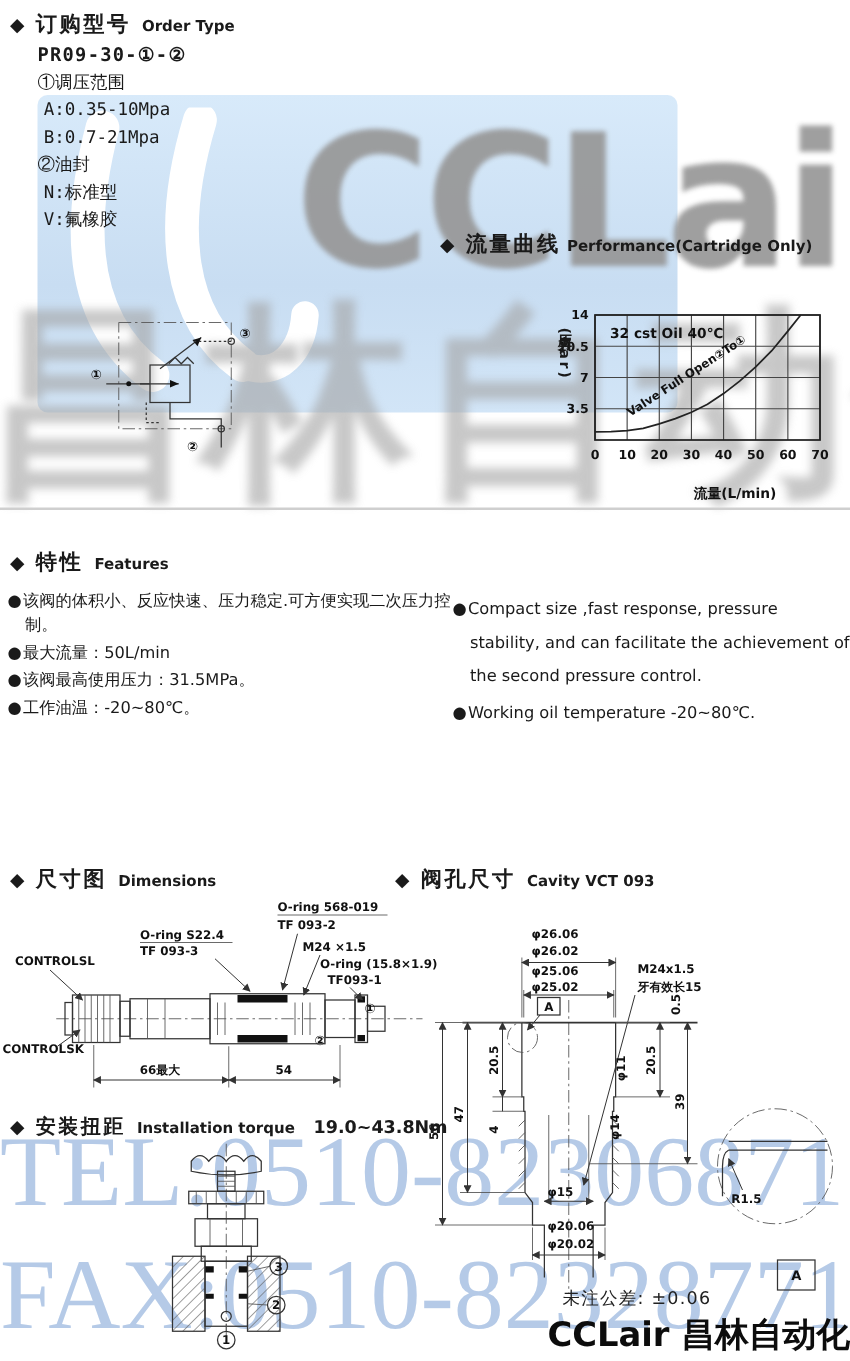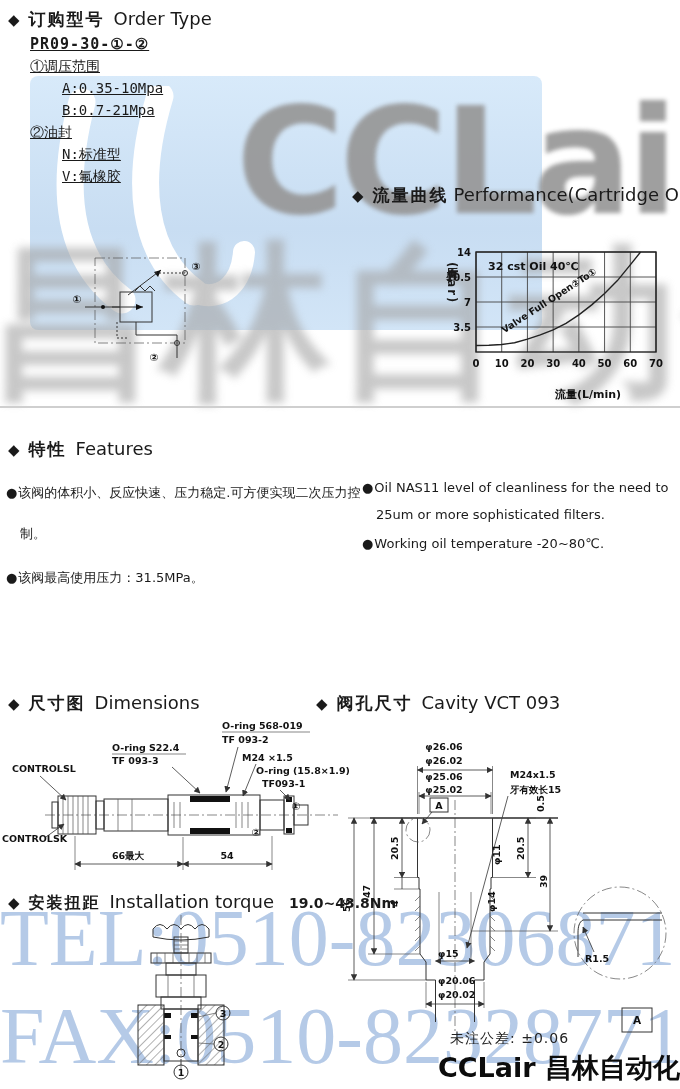--- a/index.html
+++ b/index.html
@@ -26,7 +26,7 @@
   .sec-heading{display:flex;align-items:baseline;gap:9px;white-space:nowrap;}
   .diamond{font-size:15px;font-weight:bold;}
   .h-cn{font-size:17px;font-weight:bold;letter-spacing:2px;}
-  .h-en{font-size:18px;font-weight:normal;}
+  .h-en{font-size:12px;font-weight:bold;}
   .h-val{font-size:14px;font-weight:bold;margin-left:6px;}
   .order-block{font-family:"DejaVu Sans Mono",monospace;font-size:14px;line-height:22px;}
   .order-model{font-weight:bold;font-size:15px;letter-spacing:1px;}

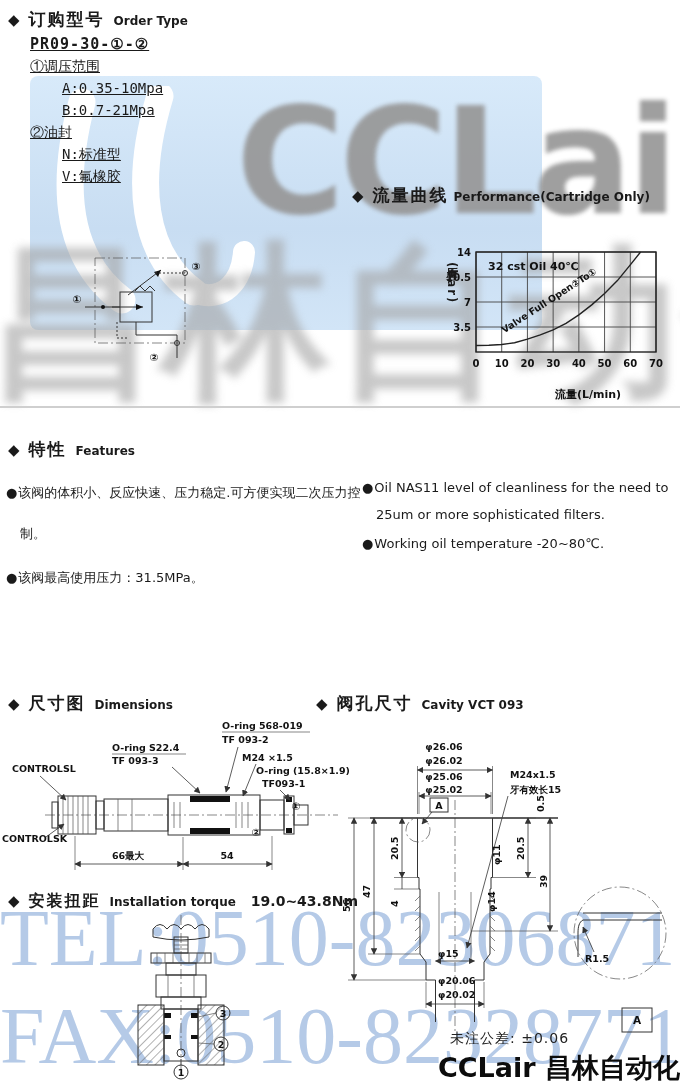--- a/index.html
+++ b/index.html
@@ -30,7 +30,7 @@
   .h-val{font-size:14px;font-weight:bold;margin-left:6px;}
   .order-block{font-family:"DejaVu Sans Mono",monospace;font-size:14px;line-height:22px;}
   .order-model{font-weight:bold;font-size:15px;letter-spacing:1px;}
-  .ol{white-space:pre;text-decoration:underline;}
+  .ol{white-space:pre;}
   .ol.ind{padding-left:32px;}
   .feat-col{font-size:13px;}
   .feat-cn{width:358px;line-height:41px;}

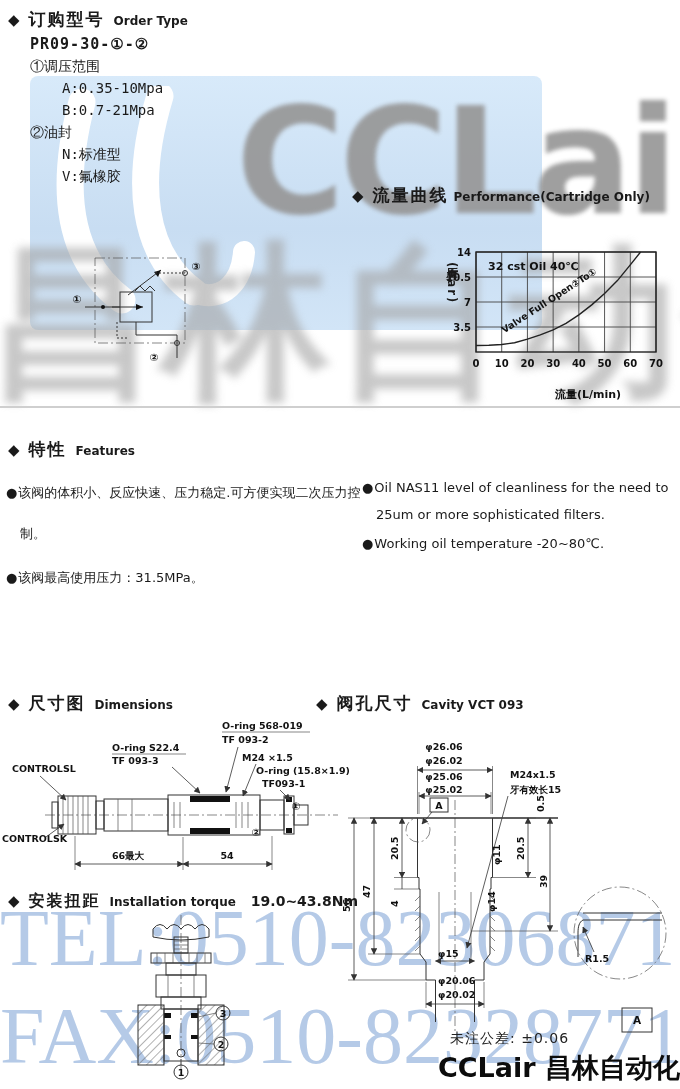--- a/index.html
+++ b/index.html
@@ -31,7 +31,7 @@
   .order-block{font-family:"DejaVu Sans Mono",monospace;font-size:14px;line-height:22px;}
   .order-model{font-weight:bold;font-size:15px;letter-spacing:1px;}
   .ol{white-space:pre;}
-  .ol.ind{padding-left:32px;}
+  .ol.ind{padding-left:5px;}
   .feat-col{font-size:13px;}
   .feat-cn{width:358px;line-height:41px;}
   .feat-en{width:318px;line-height:27px;}

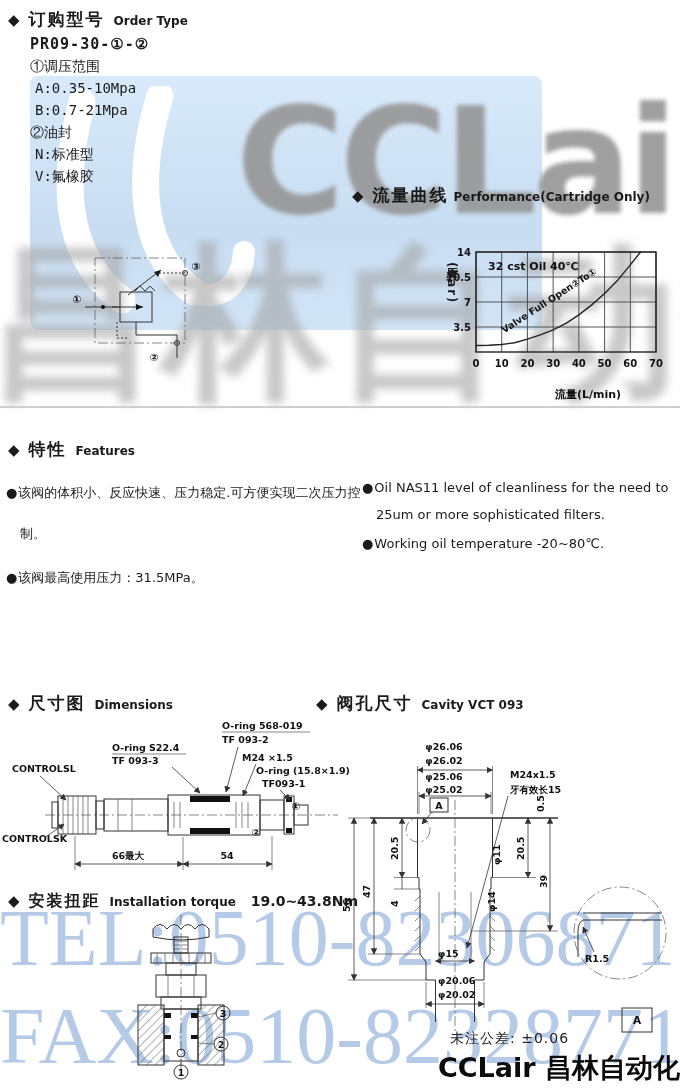--- a/index.html
+++ b/index.html
@@ -33,7 +33,7 @@
   .ol{white-space:pre;}
   .ol.ind{padding-left:5px;}
   .feat-col{font-size:13px;}
-  .feat-cn{width:358px;line-height:41px;}
+  .feat-cn{width:358px;line-height:19px;}
   .feat-en{width:318px;line-height:27px;}
   .feat-item{padding-left:14px;text-indent:-14px;margin-bottom:2px;}
   .feat-cn .feat-item{margin-bottom:3px;}

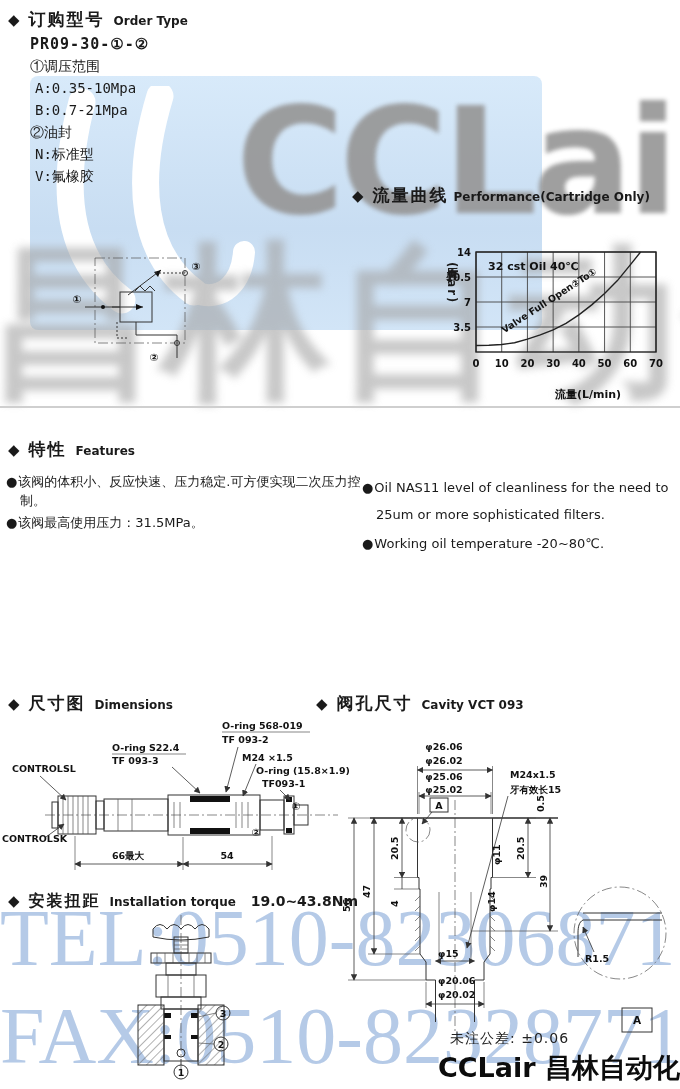--- a/index.html
+++ b/index.html
@@ -160,6 +160,7 @@
     <div class="feat-item"><span class="blt">●</span><span>该阀最高使用压力：31.5MPa。</span></div>
   </div>
   <div class="content feat-col feat-en" style="left:362px;top:474px;">
+    <div class="feat-item"><span class="blt">●</span><span>Compact size ,fast response, pressure stability, and can facilitate the achievement of the second pressure control.</span></div>
     <div class="feat-item"><span class="blt">●</span><span>Oil NAS11 level of cleanliness for the need to 25um or more sophisticated filters.</span></div>
     <div class="feat-item"><span class="blt">●</span><span>Working oil temperature -20~80℃.</span></div>
   </div>

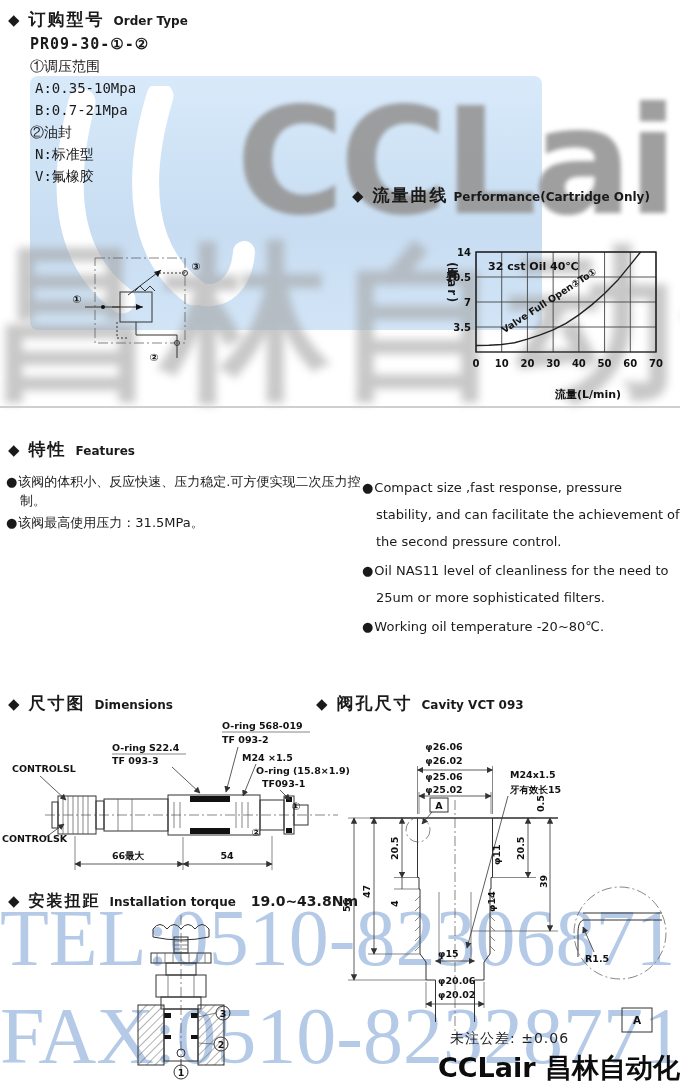--- a/index.html
+++ b/index.html
@@ -157,6 +157,7 @@
   </div>
   <div class="content feat-col feat-cn" style="left:6px;top:472px;">
     <div class="feat-item"><span class="blt">●</span><span>该阀的体积小、反应快速、压力稳定.可方便实现二次压力控制。</span></div>
+    <div class="feat-item"><span class="blt">●</span><span>最大流量：50L/min</span></div>
     <div class="feat-item"><span class="blt">●</span><span>该阀最高使用压力：31.5MPa。</span></div>
   </div>
   <div class="content feat-col feat-en" style="left:362px;top:474px;">

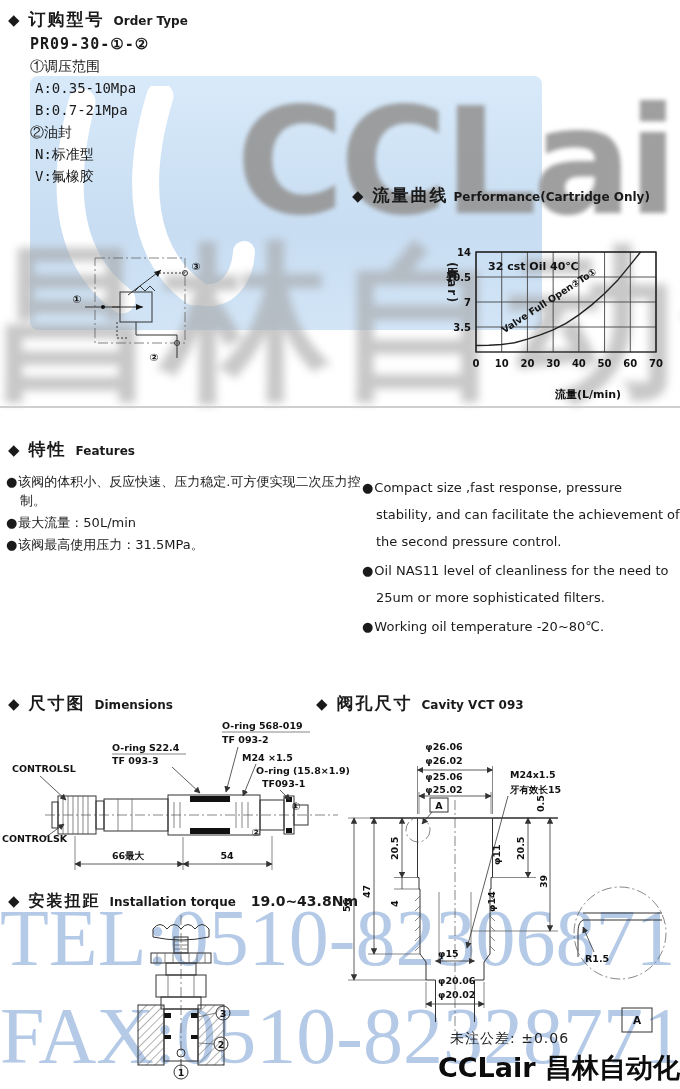--- a/index.html
+++ b/index.html
@@ -159,6 +159,7 @@
     <div class="feat-item"><span class="blt">●</span><span>该阀的体积小、反应快速、压力稳定.可方便实现二次压力控制。</span></div>
     <div class="feat-item"><span class="blt">●</span><span>最大流量：50L/min</span></div>
     <div class="feat-item"><span class="blt">●</span><span>该阀最高使用压力：31.5MPa。</span></div>
+    <div class="feat-item"><span class="blt">●</span><span>工作油温：-20~80℃。</span></div>
   </div>
   <div class="content feat-col feat-en" style="left:362px;top:474px;">
     <div class="feat-item"><span class="blt">●</span><span>Compact size ,fast response, pressure stability, and can facilitate the achievement of the second pressure control.</span></div>

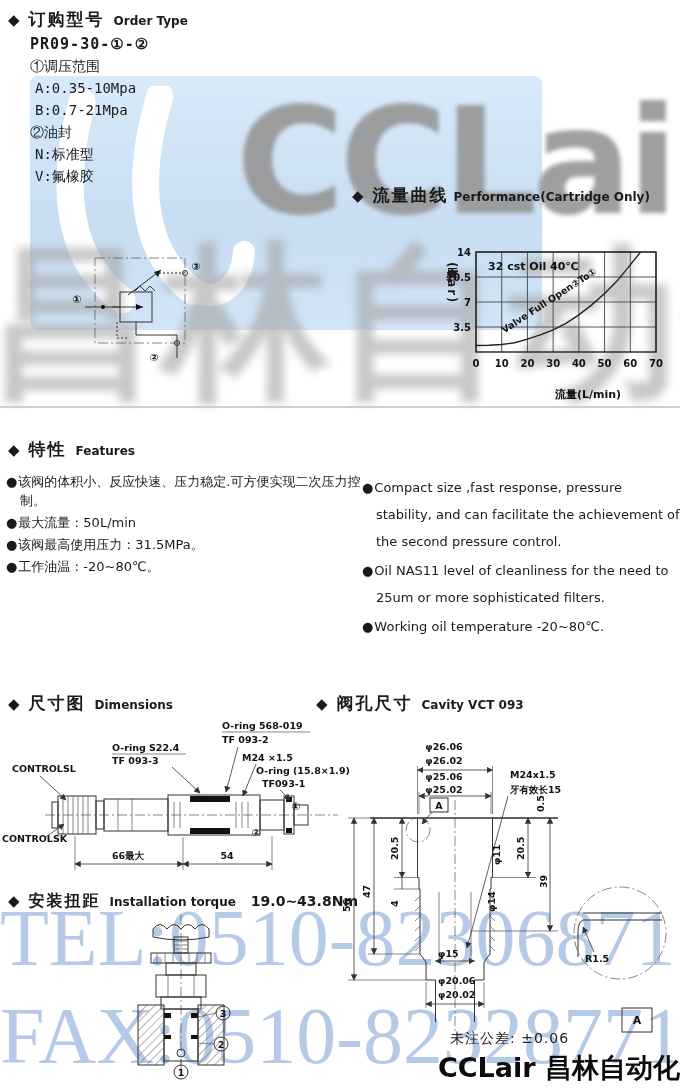--- a/index.html
+++ b/index.html
@@ -163,7 +163,6 @@
   </div>
   <div class="content feat-col feat-en" style="left:362px;top:474px;">
     <div class="feat-item"><span class="blt">●</span><span>Compact size ,fast response, pressure stability, and can facilitate the achievement of the second pressure control.</span></div>
-    <div class="feat-item"><span class="blt">●</span><span>Oil NAS11 level of cleanliness for the need to 25um or more sophisticated filters.</span></div>
     <div class="feat-item"><span class="blt">●</span><span>Working oil temperature -20~80℃.</span></div>
   </div>
 

